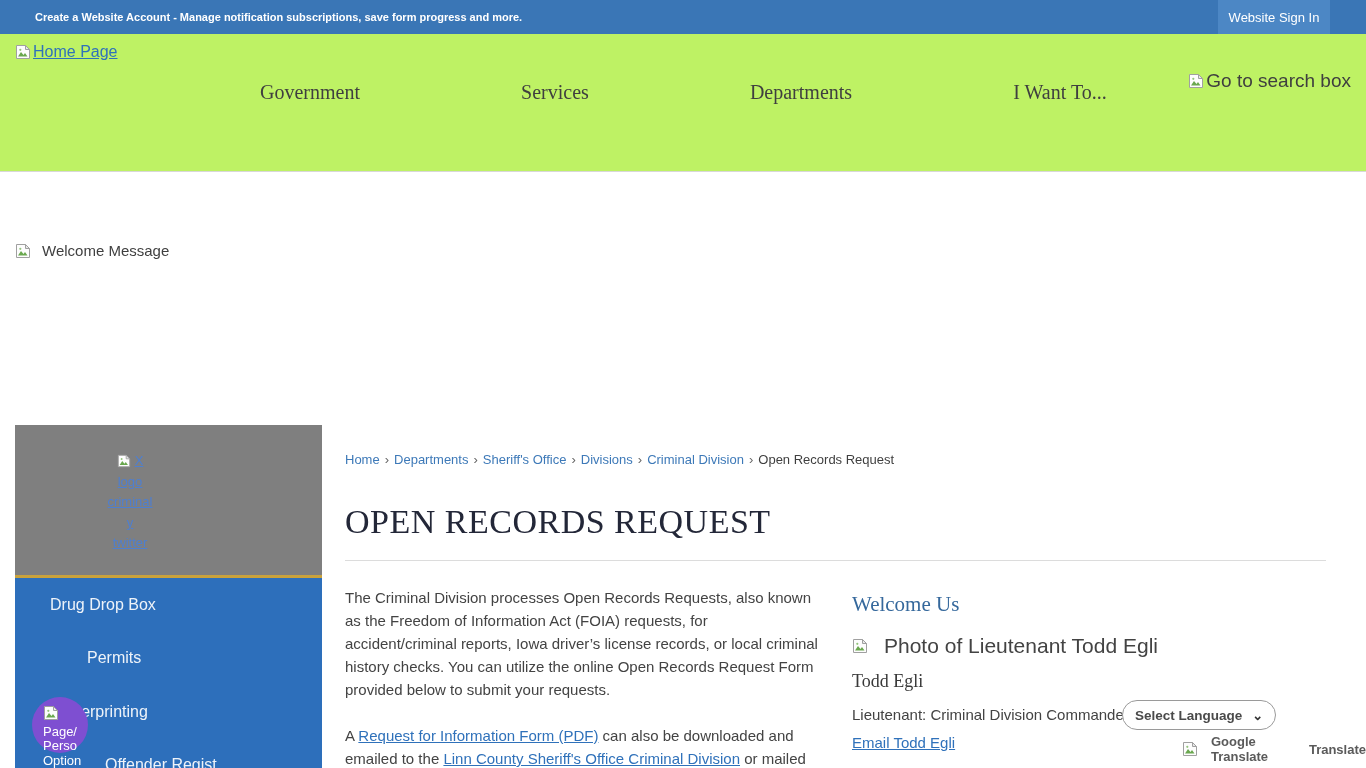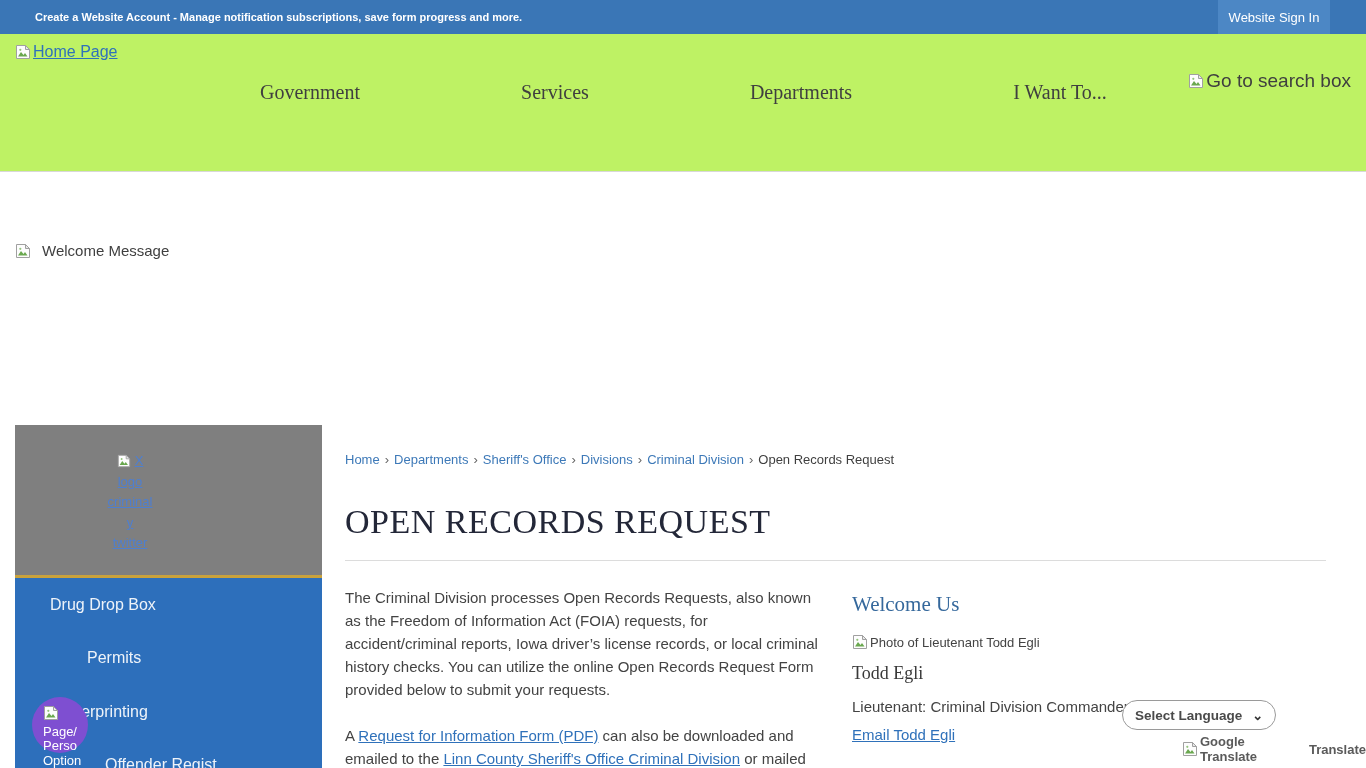--- a/index.html
+++ b/index.html
@@ -64,7 +64,7 @@
   
   .contact { position:absolute; left:852px; top:592px; width:470px; }
   .contact-h { font-family:"Liberation Serif", serif; font-size:21px; color:#35689c; }
-  .photo-alt { margin-top:17px; font-size:13px; color:#434343; display:flex; align-items:center; gap:2px; }
+  .photo-alt { margin-top:17px; font-size:21px; color:#434343; display:flex; align-items:center; gap:16px; }
   .contact-name { margin-top:13px; font-family:"Liberation Serif", serif; font-size:18px; color:#393939; }
   .contact-title { margin-top:14px; font-size:15px; color:#434343; }
   .contact-email { margin-top:11px; font-size:15px; color:#2f71ba; text-decoration:underline; cursor:pointer;

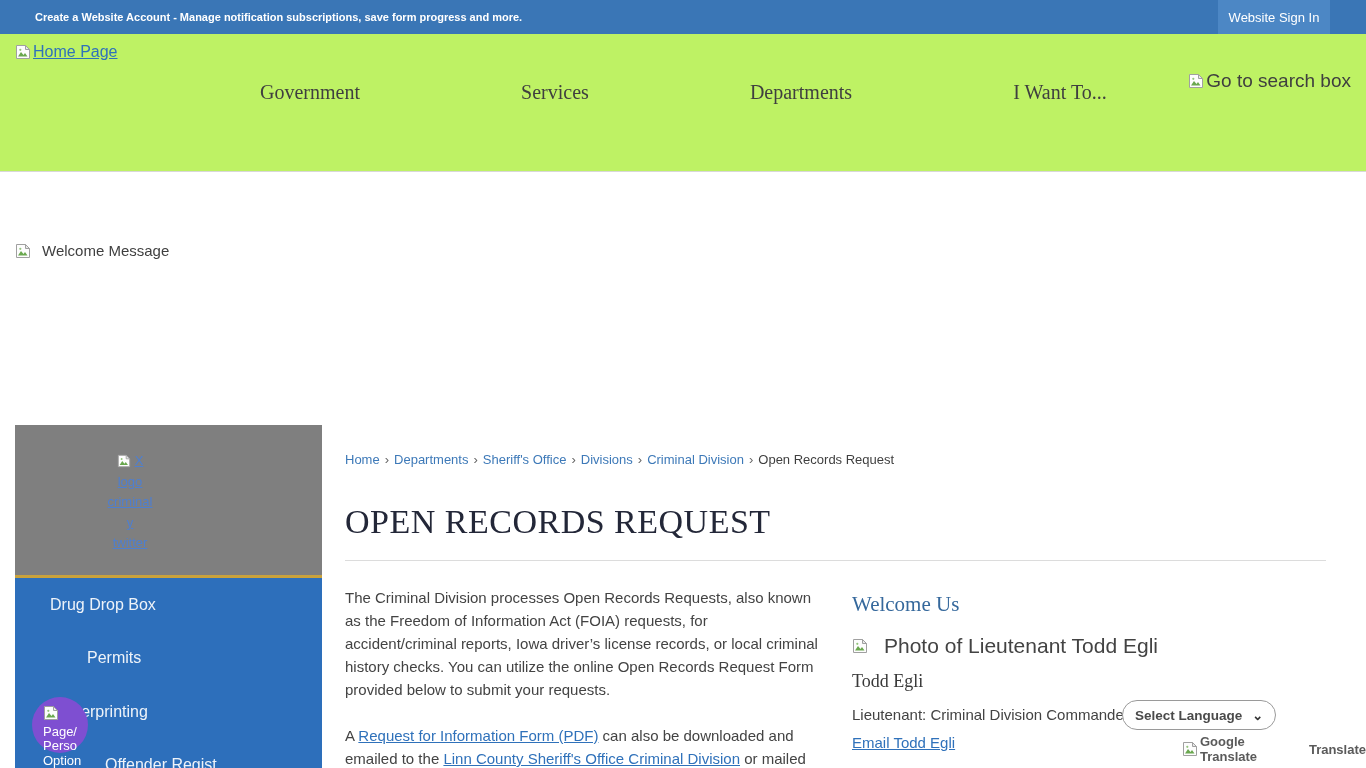--- a/index.html
+++ b/index.html
@@ -77,7 +77,7 @@
                  font-size:13.5px; font-weight:600; color:#4a4a4a; }
   .chev { font-size:13px; color:#333; font-weight:bold; }
   .gt-line { position:absolute; left:1182px; top:734px; font-size:13px; font-weight:600; color:#5a5a5a;
-             display:flex; align-items:center; gap:2px; }
+             display:flex; align-items:center; gap:13px; }
   .gt-line .t-btn { margin-left:4px; cursor:pointer; }
 
   .bi { width:16px; height:16px; flex:0 0 auto; }

